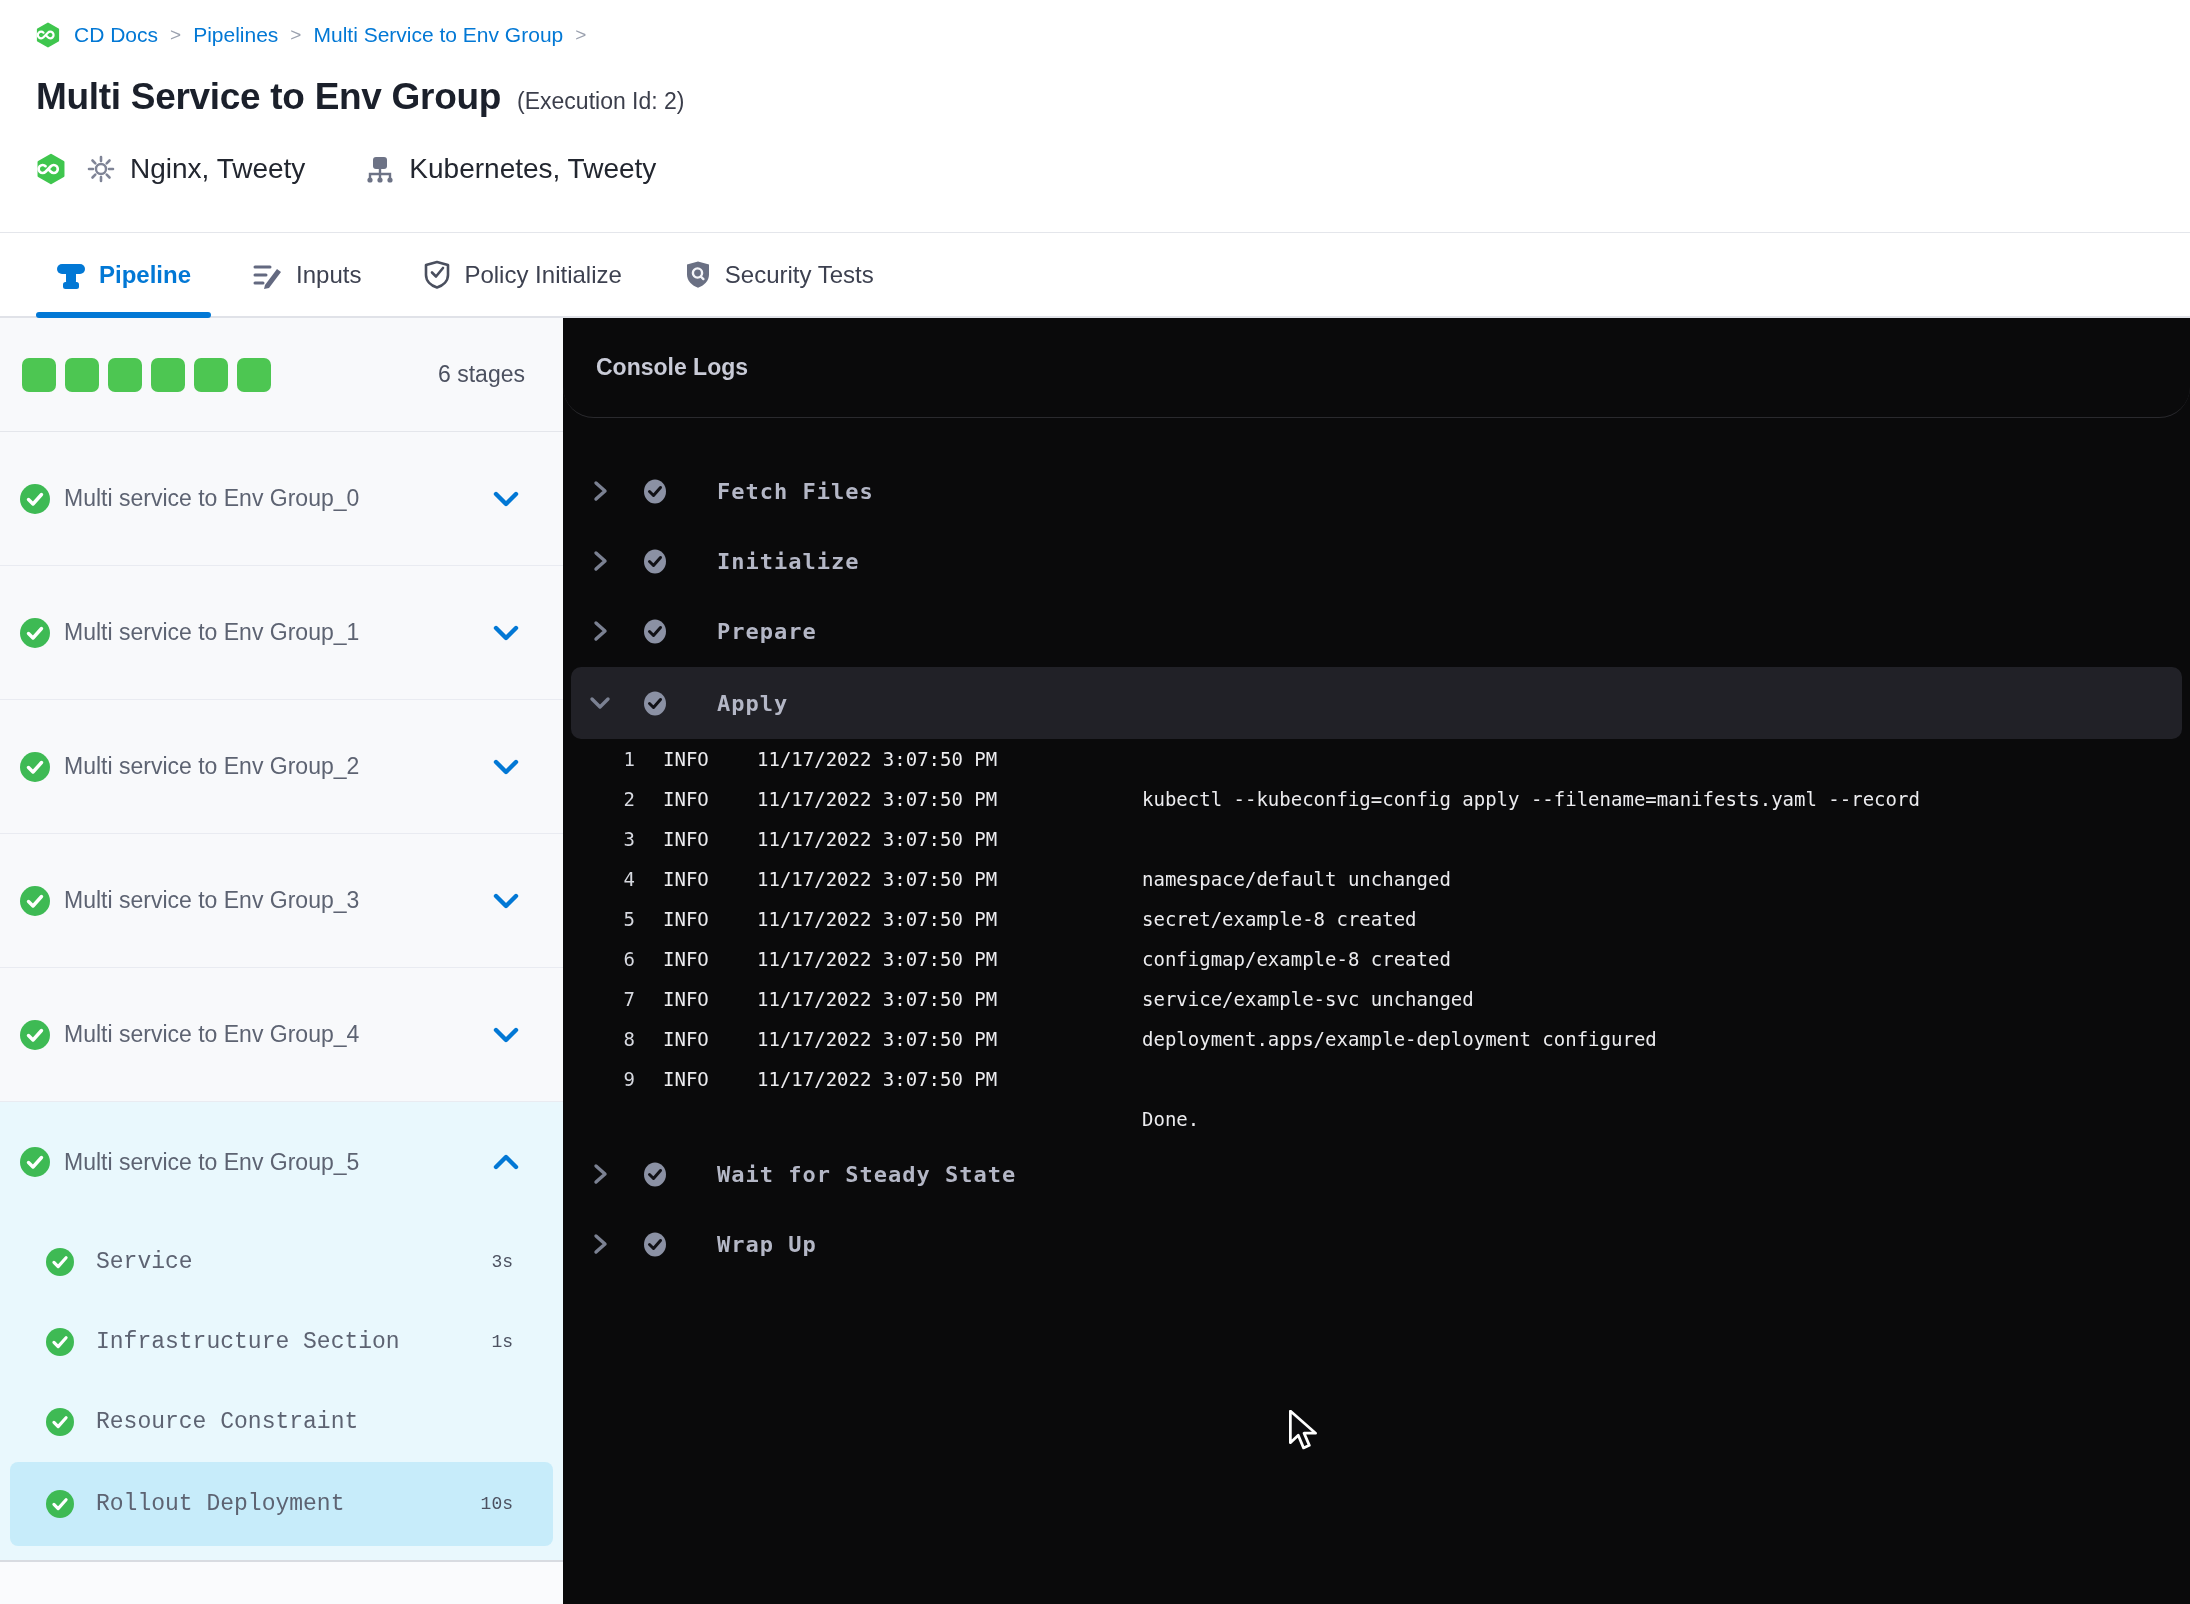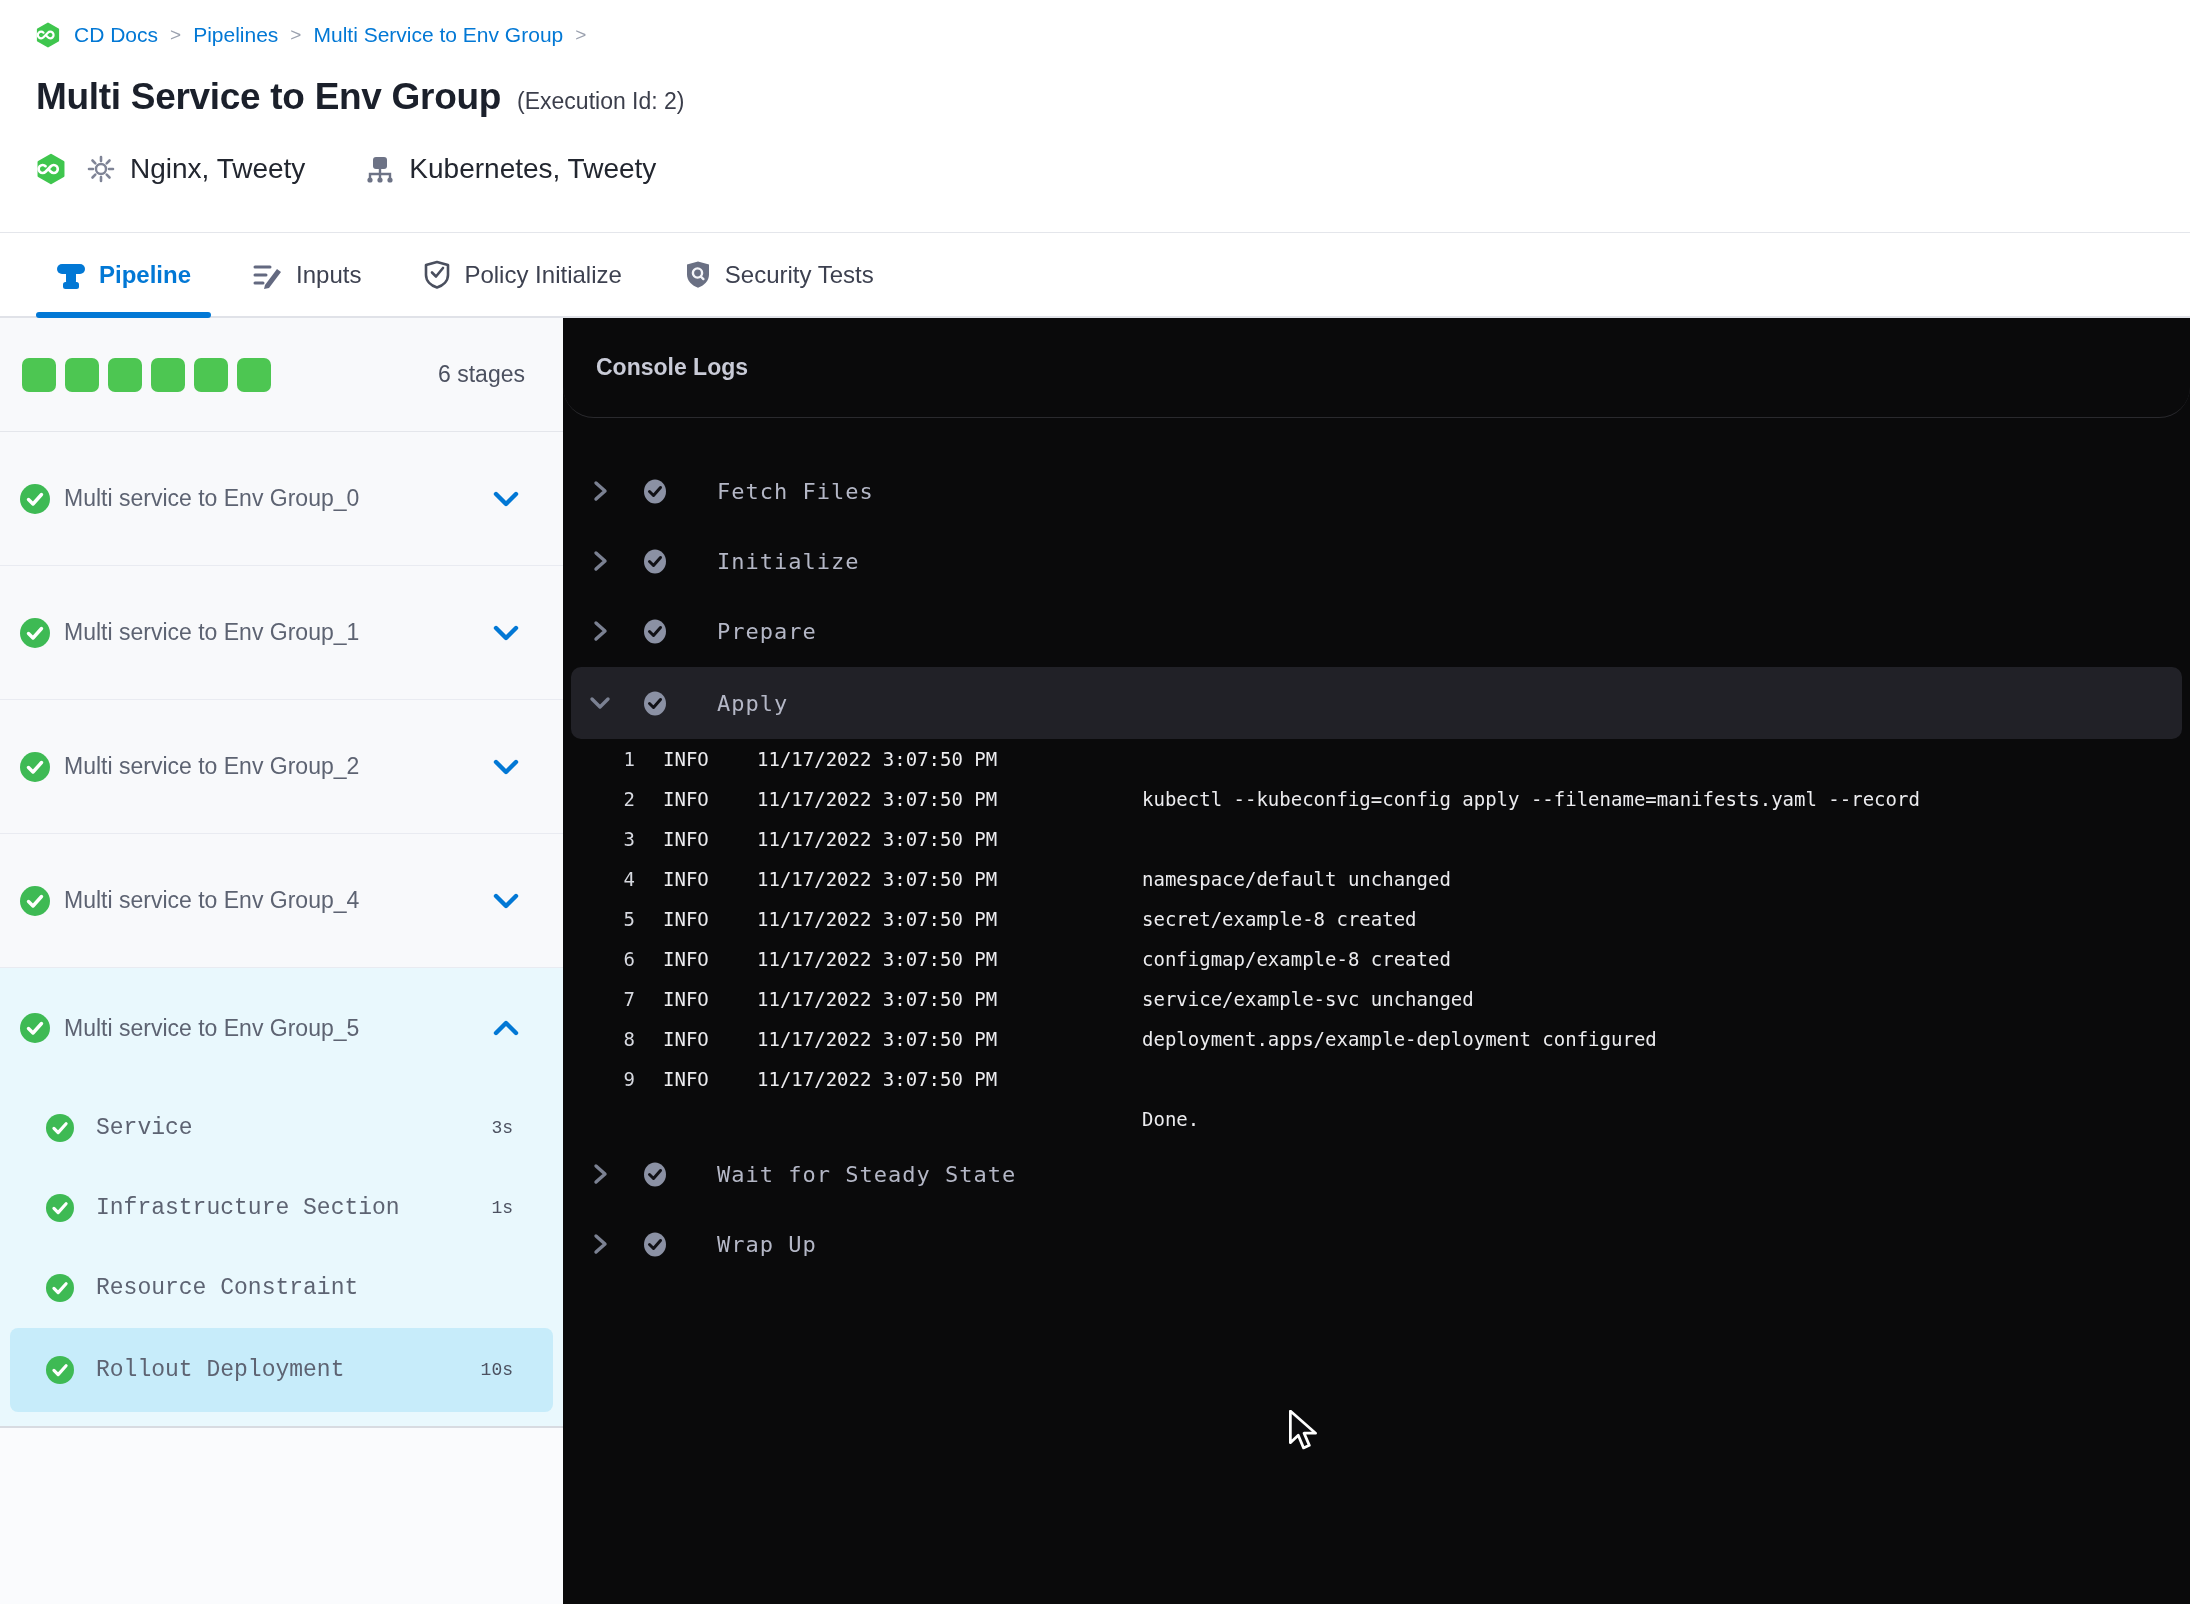--- a/index.html
+++ b/index.html
@@ -63,7 +63,7 @@
   .csection { height:70px; display:flex; align-items:center; padding-left:26px; cursor:pointer; }
   .csection .chev { width:22px; display:flex; justify-content:center; }
   .csection .ccheck { margin-left:32px; }
-  .csection .clabel { margin-left:50px; font-size:22px; letter-spacing:1px; color:#b4b7c6; }
+  .csection .clabel { margin-left:50px; font-size:22px; letter-spacing:1px; color:#b4b7c6;font-weight:bold; }
   .csection.expanded { height:72px; margin:1px 8px 0 8px; padding-left:18px;
                        background:#212127; border-radius:10px; }
   .log-line { height:40px; display:flex; align-items:center; font-size:19px; color:#ececef; }

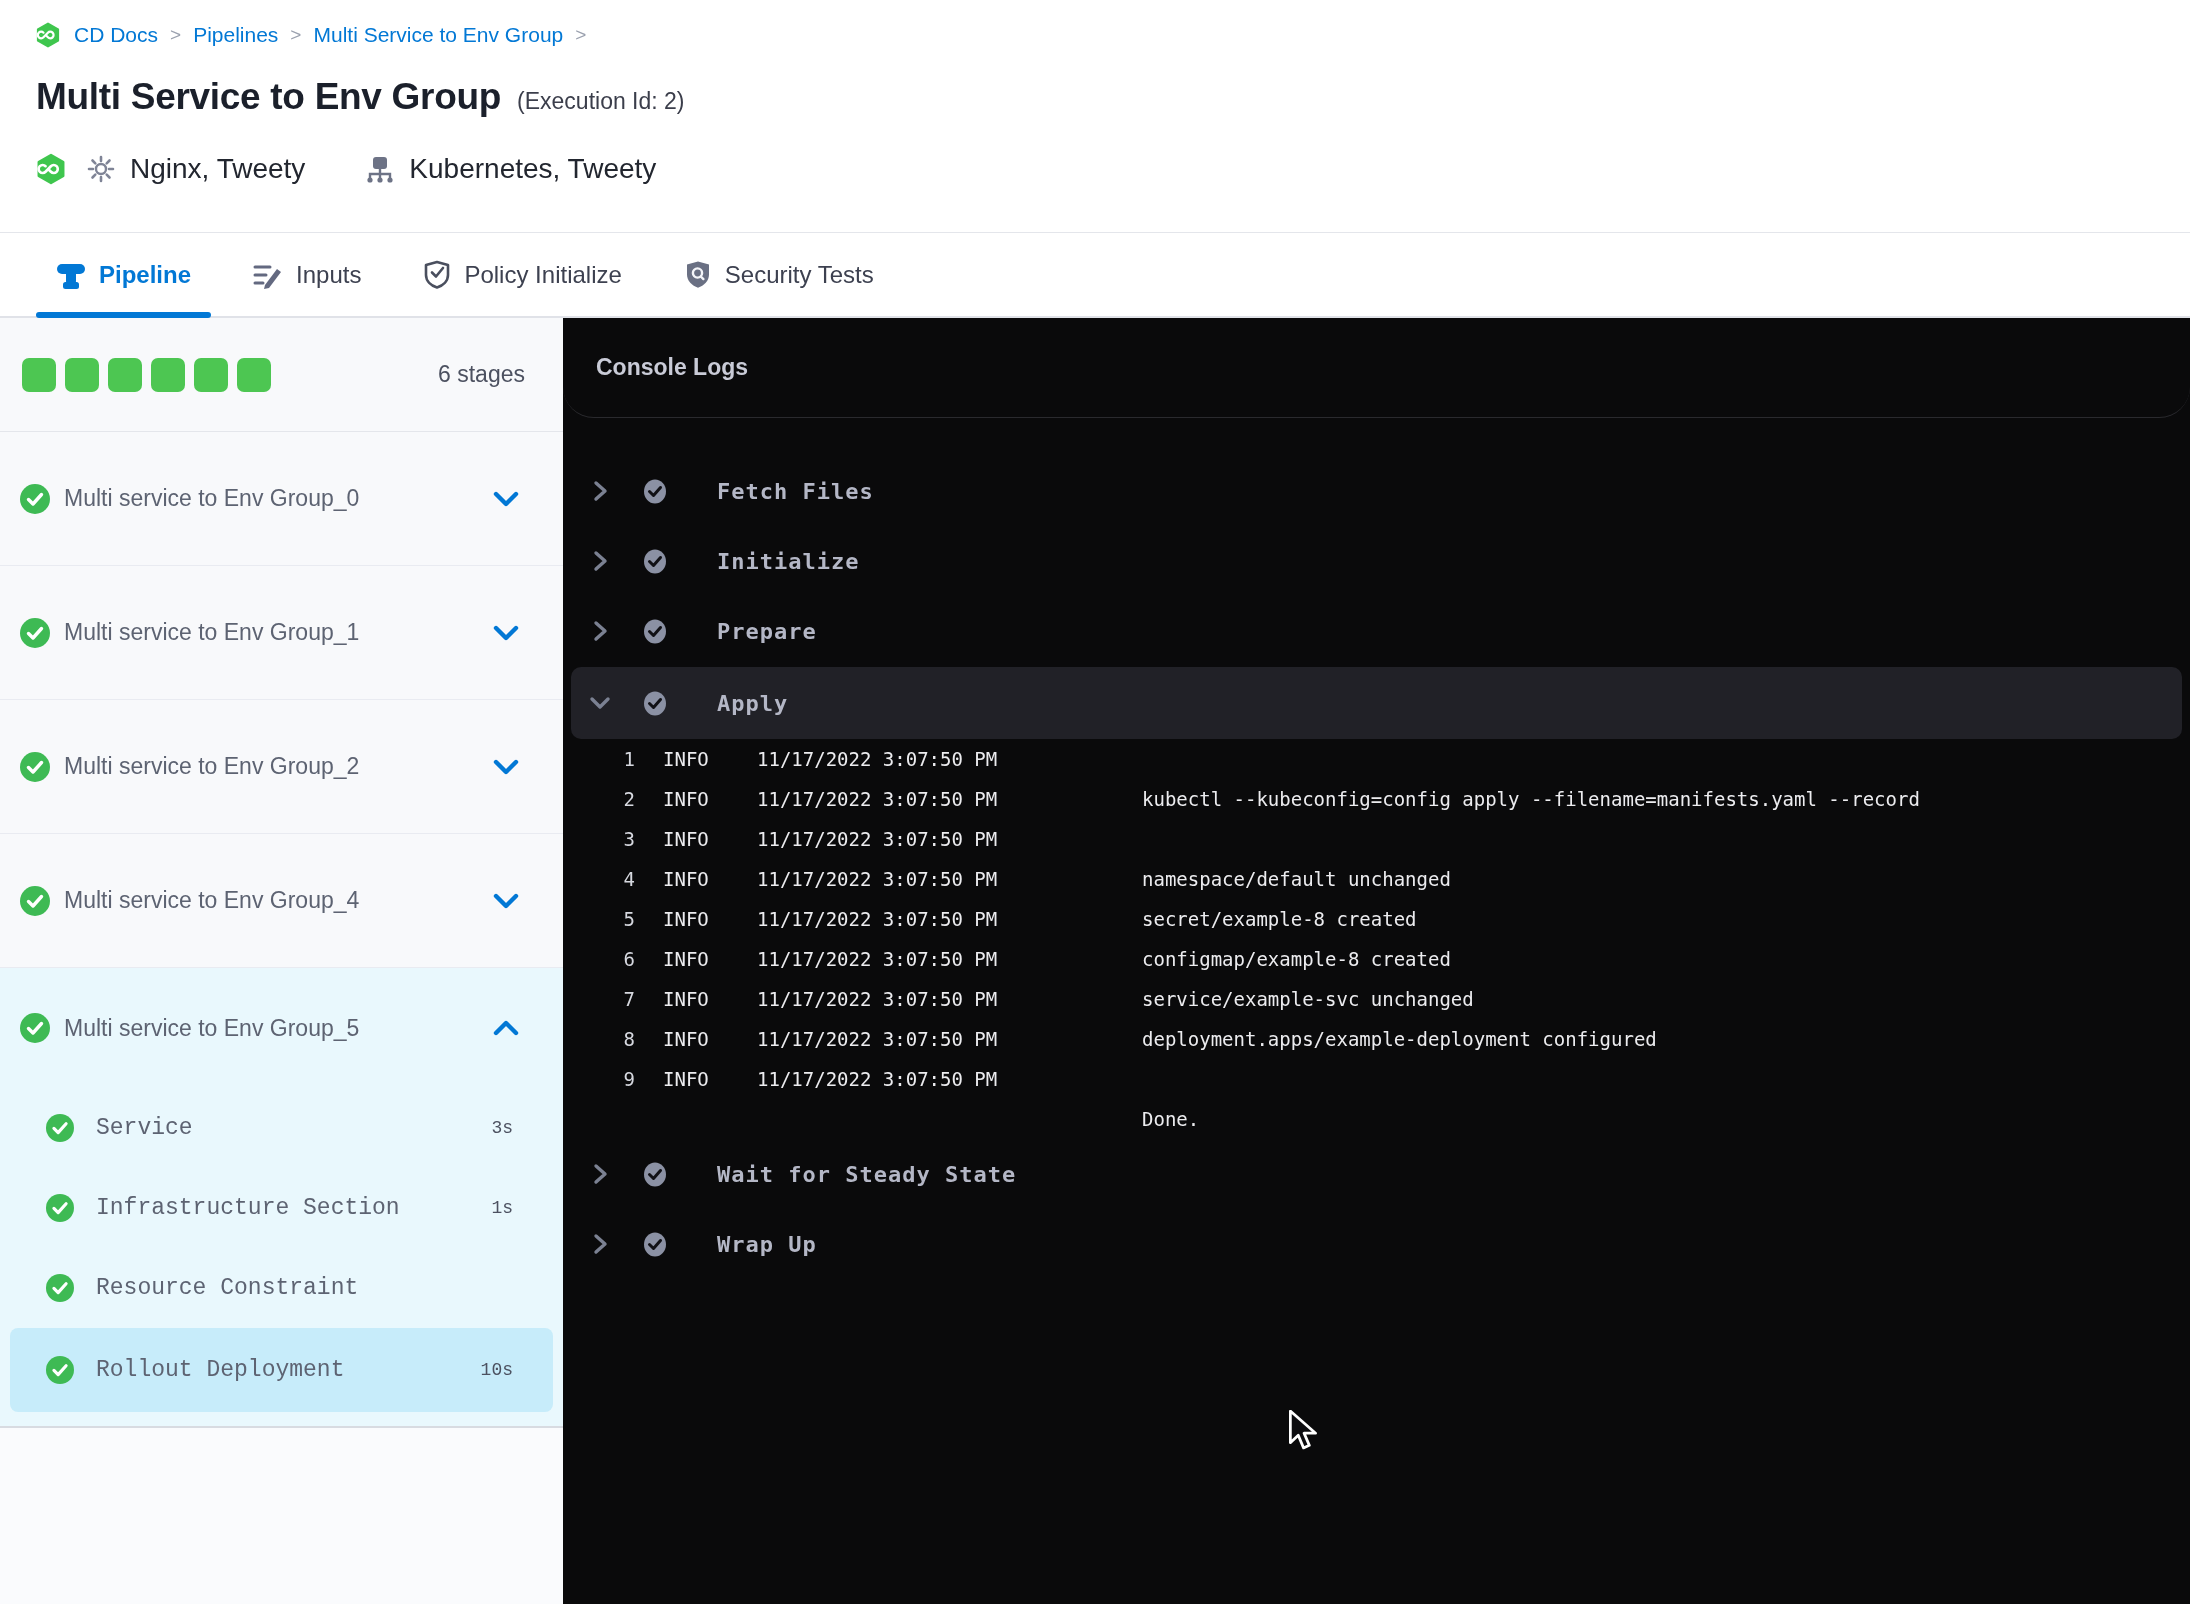--- a/index.html
+++ b/index.html
@@ -255,6 +255,17 @@
       </span>
     </div>
 
+    <div class="stage-row">
+      <svg width="30" height="30" viewBox="0 0 30 30">
+        <use href="#check-circle-green"></use>
+      </svg>
+      <span class="stage-label">Multi service to Env Group_3</span>
+      <span class="chev-right-slot">
+        <svg width="26" height="18" viewBox="0 0 26 18">
+          <use href="#chev-down-blue"></use>
+        </svg>
+      </span>
+    </div>
 
     <div class="stage-row">
       <svg width="30" height="30" viewBox="0 0 30 30">

